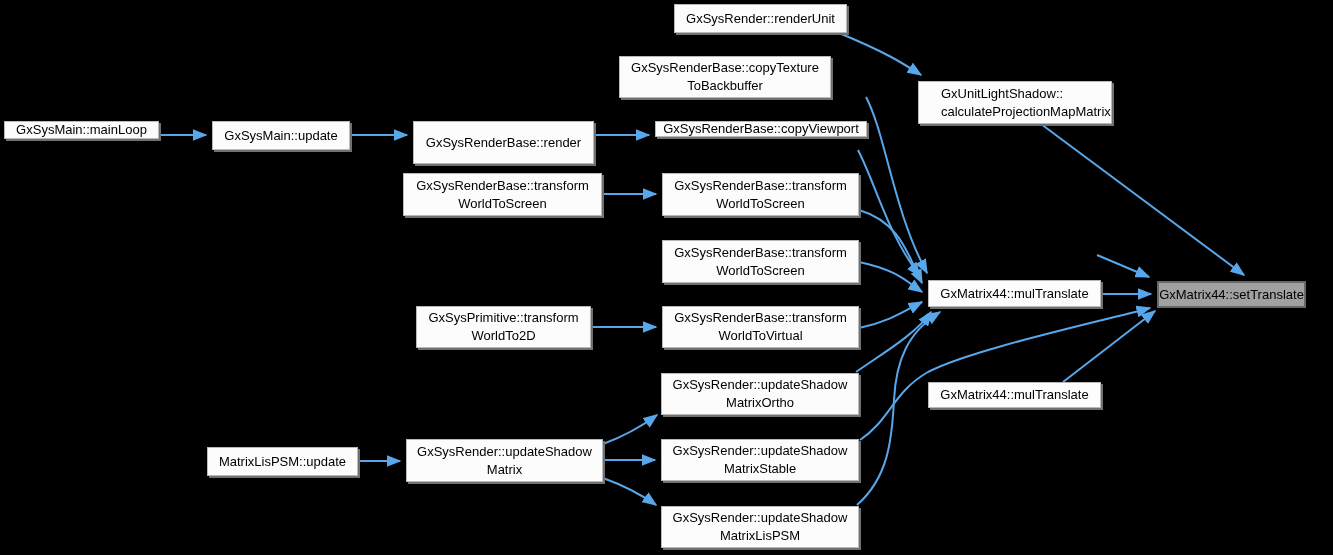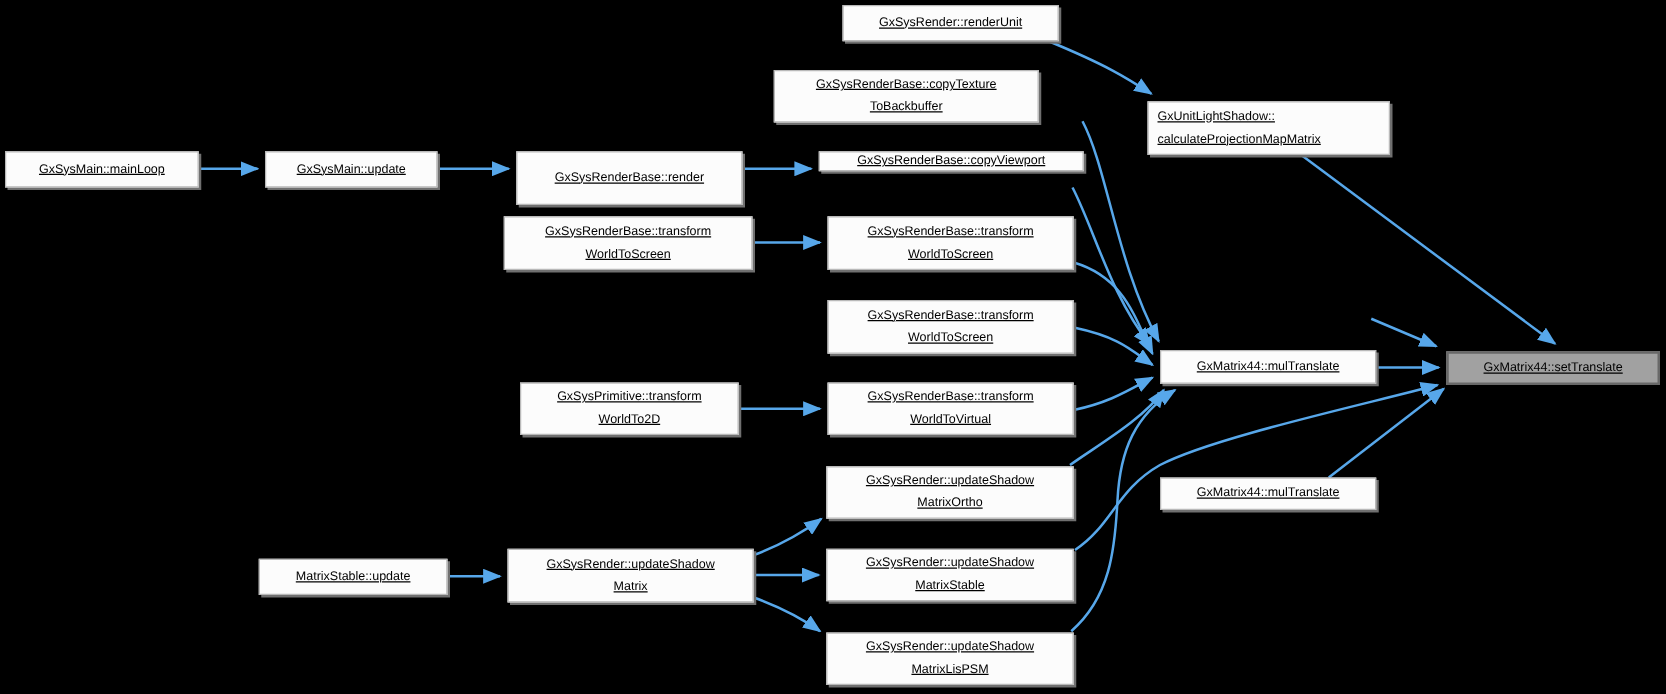--- a/index.html
+++ b/index.html
@@ -25,8 +25,8 @@
     box-shadow:2px 2px 0 var(--shadow);
     display:flex; align-items:center; justify-content:center;
     text-align:center; color:var(--text);
-    font-size:10px; line-height:18px;
-    white-space:pre-line; cursor:pointer;text-decoration:underline;
+    font-size:13px; line-height:18px;
+    white-space:pre-line; cursor:pointer;
   }
   .node .lbl{display:block; width:100%;}
   .node.align-left{justify-content:flex-start; text-align:left; padding-left:7px;}

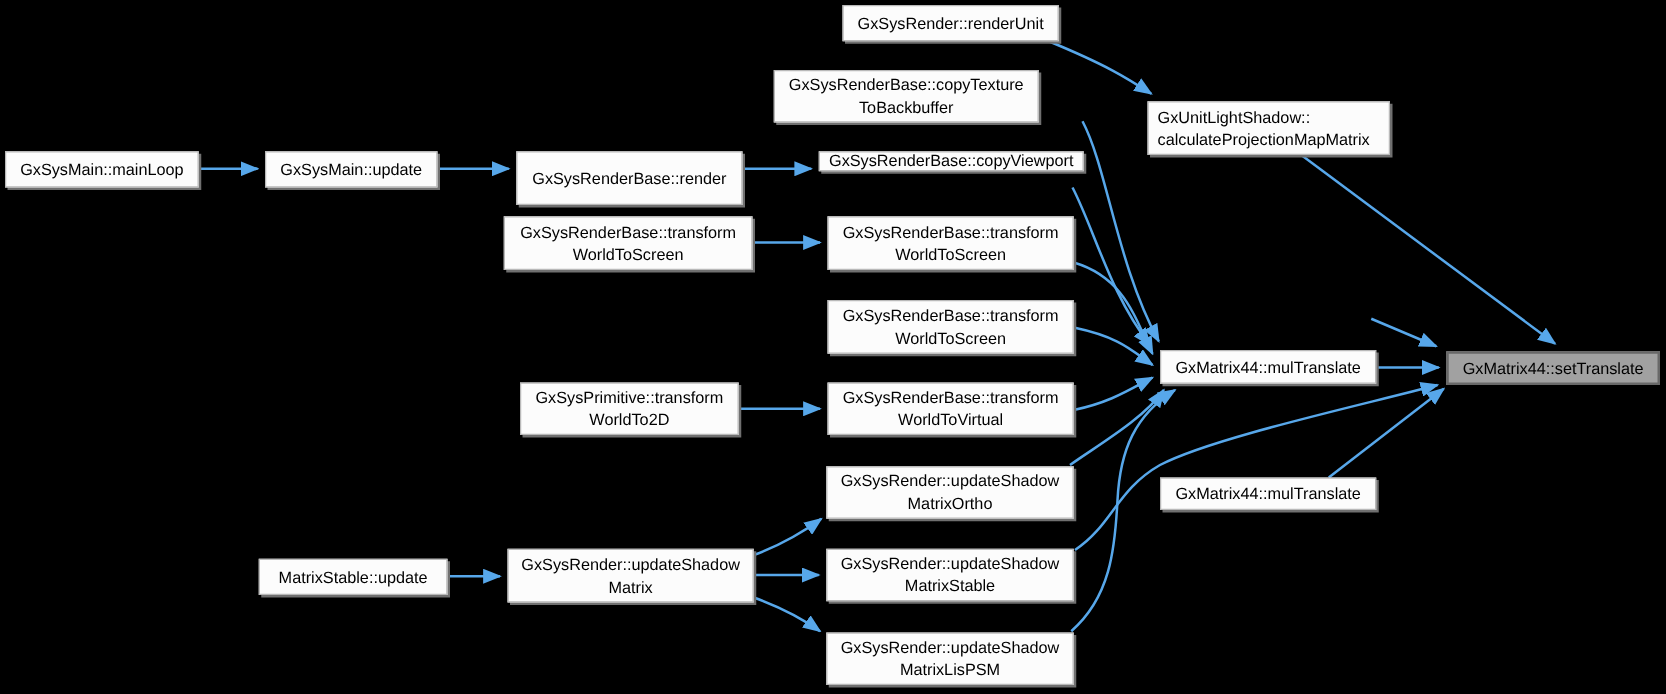--- a/index.html
+++ b/index.html
@@ -29,7 +29,7 @@
     white-space:pre-line; cursor:pointer;
   }
   .node .lbl{display:block; width:100%;}
-  .node.align-left{justify-content:flex-start; text-align:left; padding-left:7px;}
+  .node.align-left{justify-content:flex-start; text-align:left; padding-left:22px;}
   .node.highlight{
     background:var(--highlight_fill);
     border:2px solid var(--highlight_border);

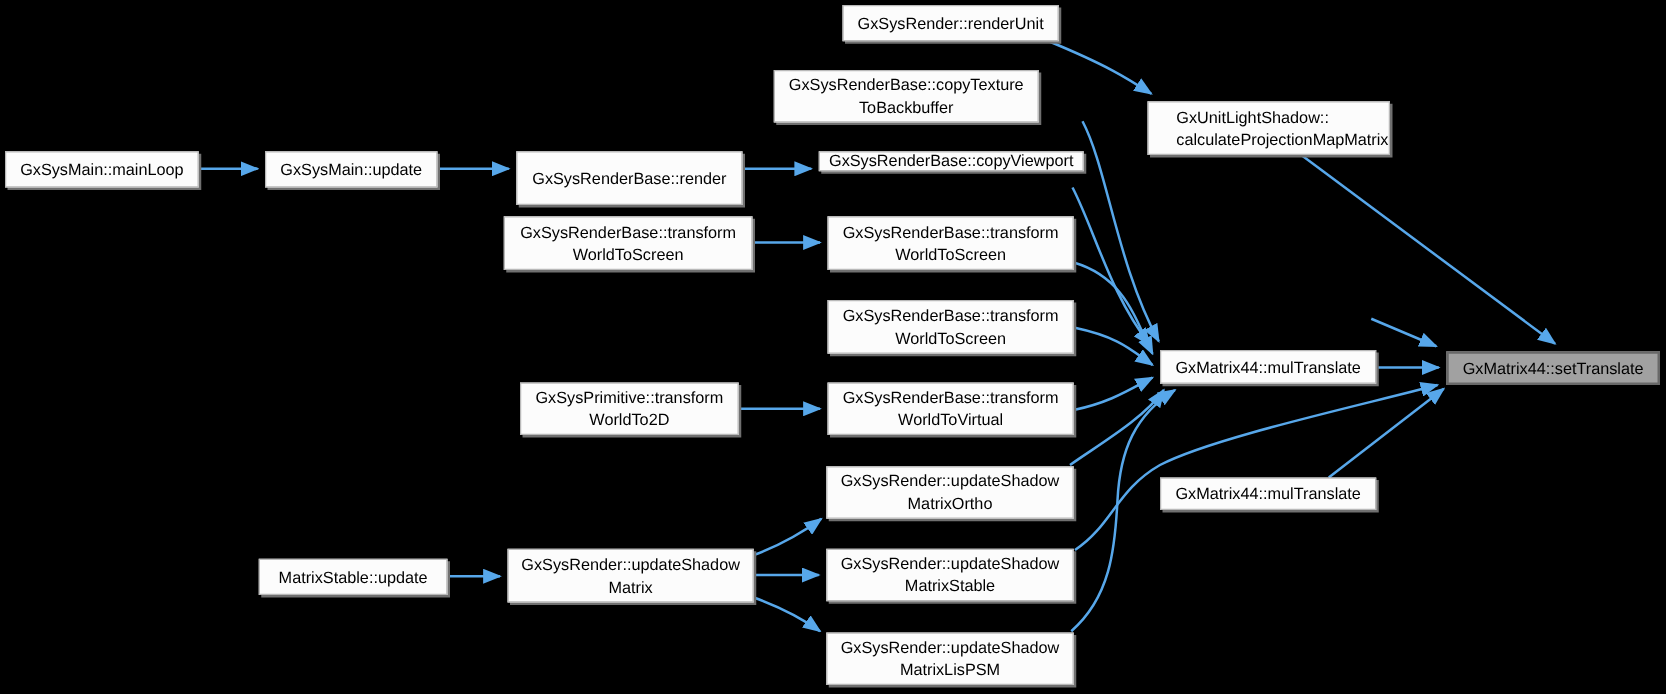--- a/index.html
+++ b/index.html
@@ -82,7 +82,7 @@
     <span class="lbl">GxUnitLightShadow::
 calculateProjectionMapMatrix</span></div>
 
-  <div class="node" style="left:4px;top:121px;width:155px;height:29px">
+  <div class="node" style="left:4px;top:121px;width:155px;height:18px">
     <span class="lbl">GxSysMain::mainLoop</span></div>
 
   <div class="node" style="left:212px;top:121px;width:138px;height:29px">

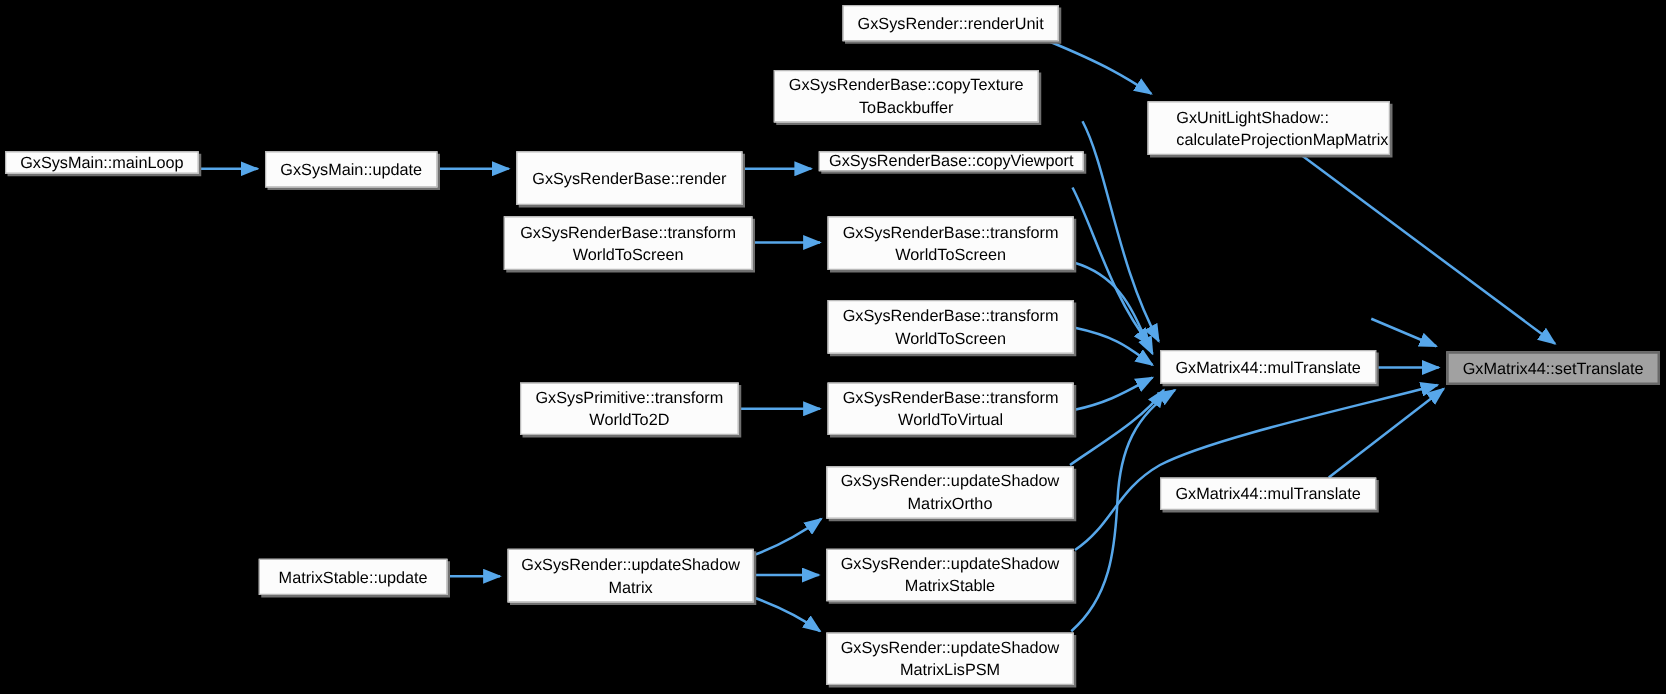--- a/index.html
+++ b/index.html
@@ -118,7 +118,7 @@
   <div class="node" style="left:928px;top:280px;width:173px;height:27px">
     <span class="lbl">GxMatrix44::mulTranslate</span></div>
 
-  <div class="node highlight" style="left:1157px;top:281px;width:171px;height:27px">
+  <div class="node highlight" style="left:1157px;top:281px;width:149px;height:27px">
     <span class="lbl">GxMatrix44::setTranslate</span></div>
 
   <div class="node" style="left:928px;top:382px;width:173px;height:26px">

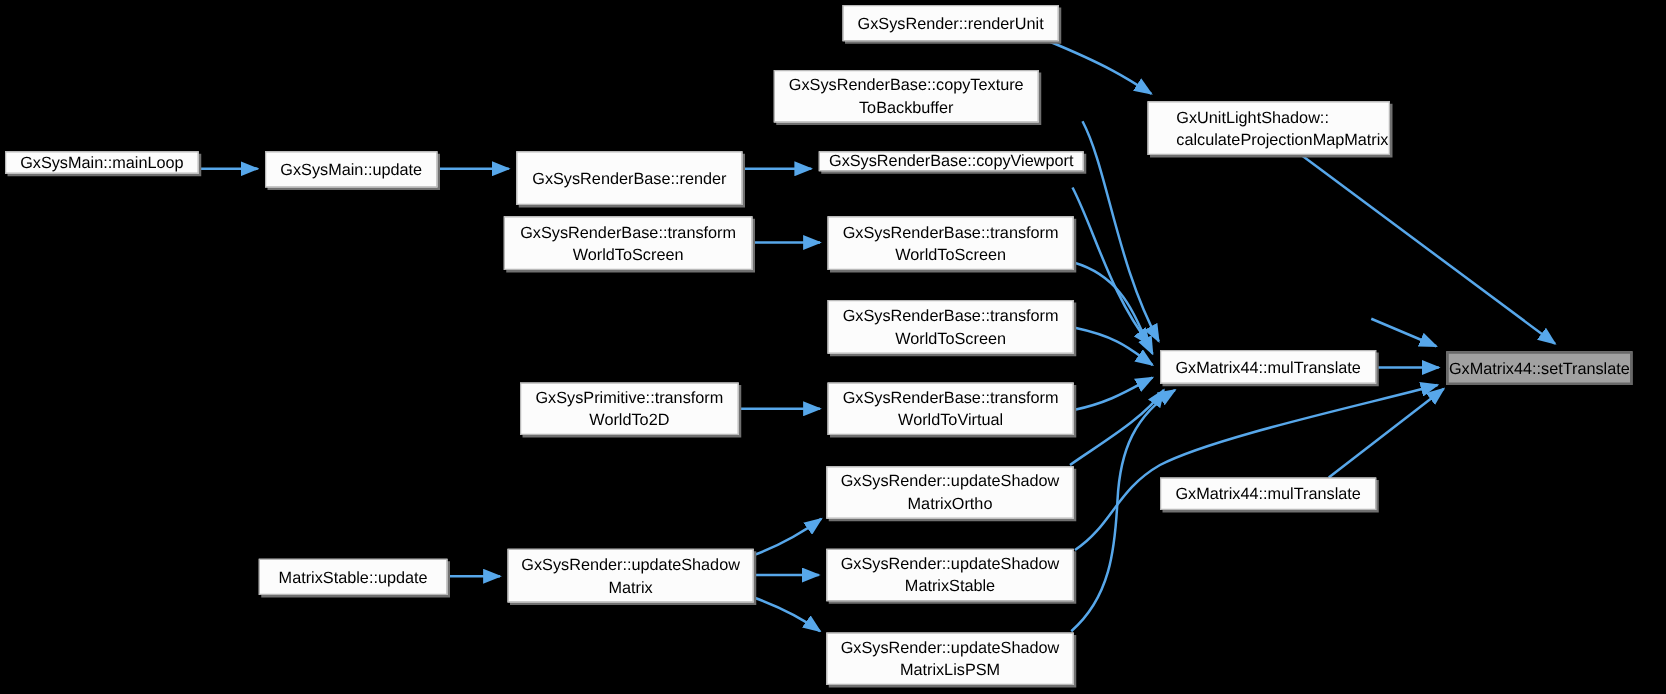--- a/index.html
+++ b/index.html
@@ -137,7 +137,7 @@
 MatrixLisPSM</span></div>
 
   <div class="node" style="left:207px;top:447px;width:151px;height:29px">
-    <span class="lbl">MatrixStable::update</span></div>
+    <span class="lbl">MatrixLisPSM::update</span></div>
 
   <div class="node" style="left:406px;top:439px;width:197px;height:43px">
     <span class="lbl">GxSysRender::updateShadow

